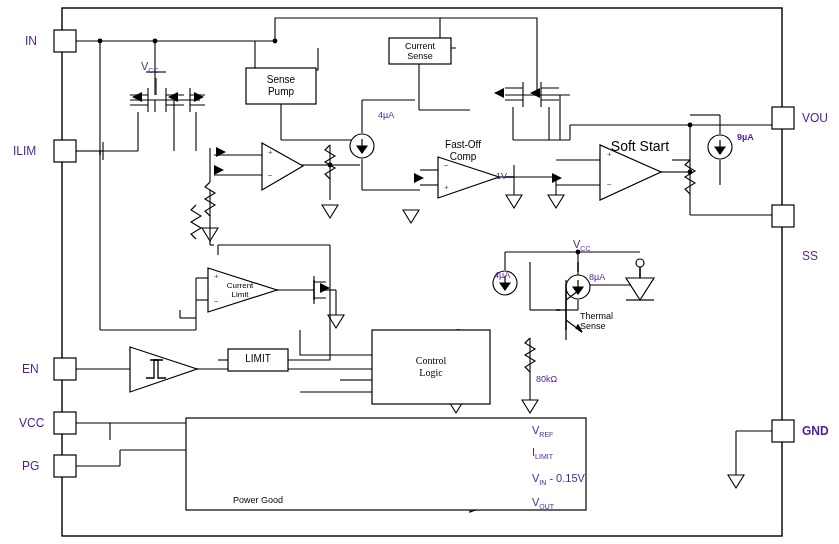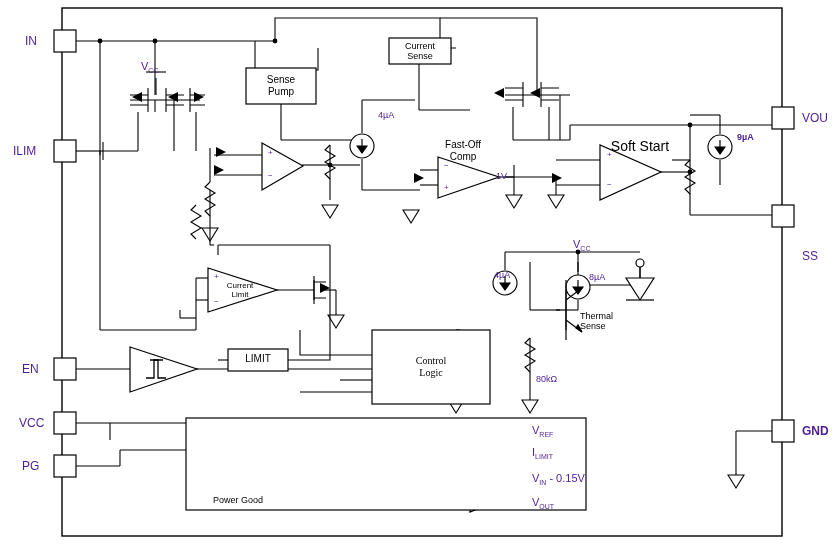--- a/index.html
+++ b/index.html
@@ -358,7 +358,7 @@
   <div class="boxlbl" style="left:580px;top:311px;width:62px;font-size:9px;text-align:left;">
     <span>Thermal</span><br><span>Sense</span>
   </div>
-  <div class="boxlbl" style="left:193px;top:495px;width:90px;font-size:9px;text-align:center;">Power Good</div>
+  <div class="boxlbl" style="left:193px;top:495px;width:90px;font-size:9px;text-align:right;">Power Good</div>
 
   <div class="lbl" style="left:141px;top:60px;font-size:11px;">V<sub>CC</sub></div>
   <div class="lbl" style="left:573px;top:238px;font-size:11px;">V<sub>CC</sub></div>

